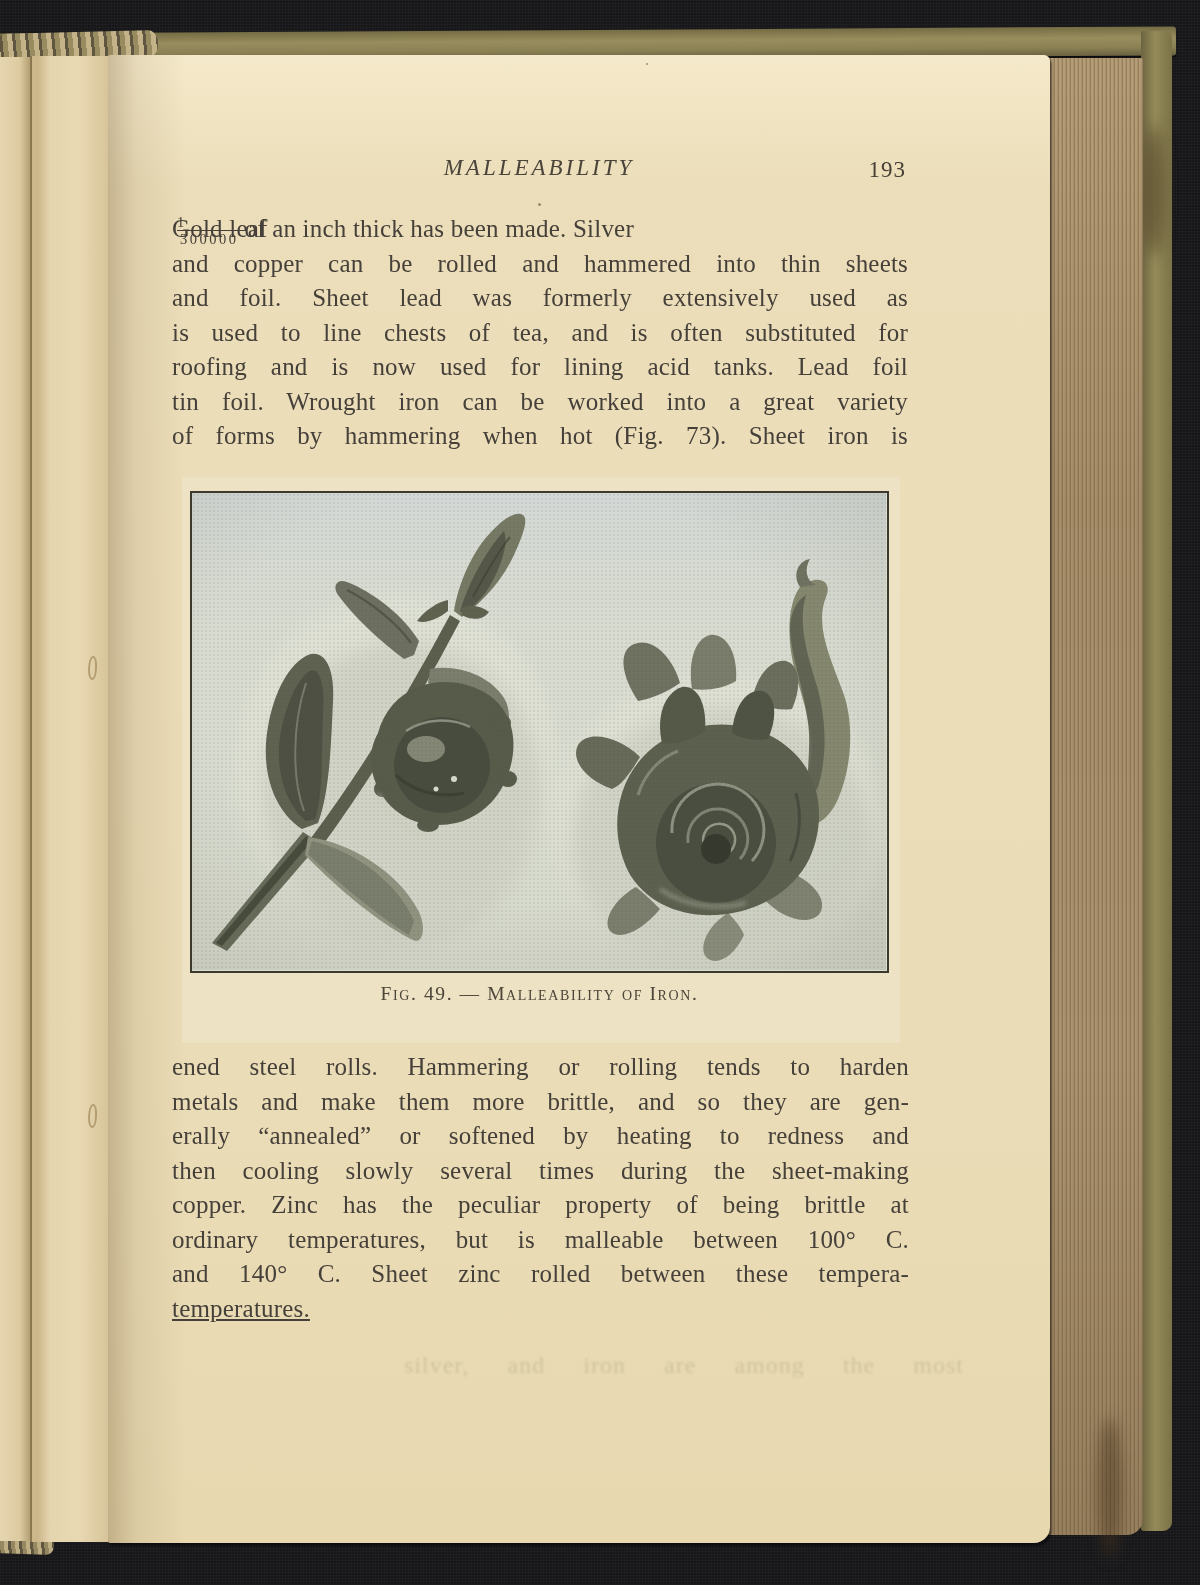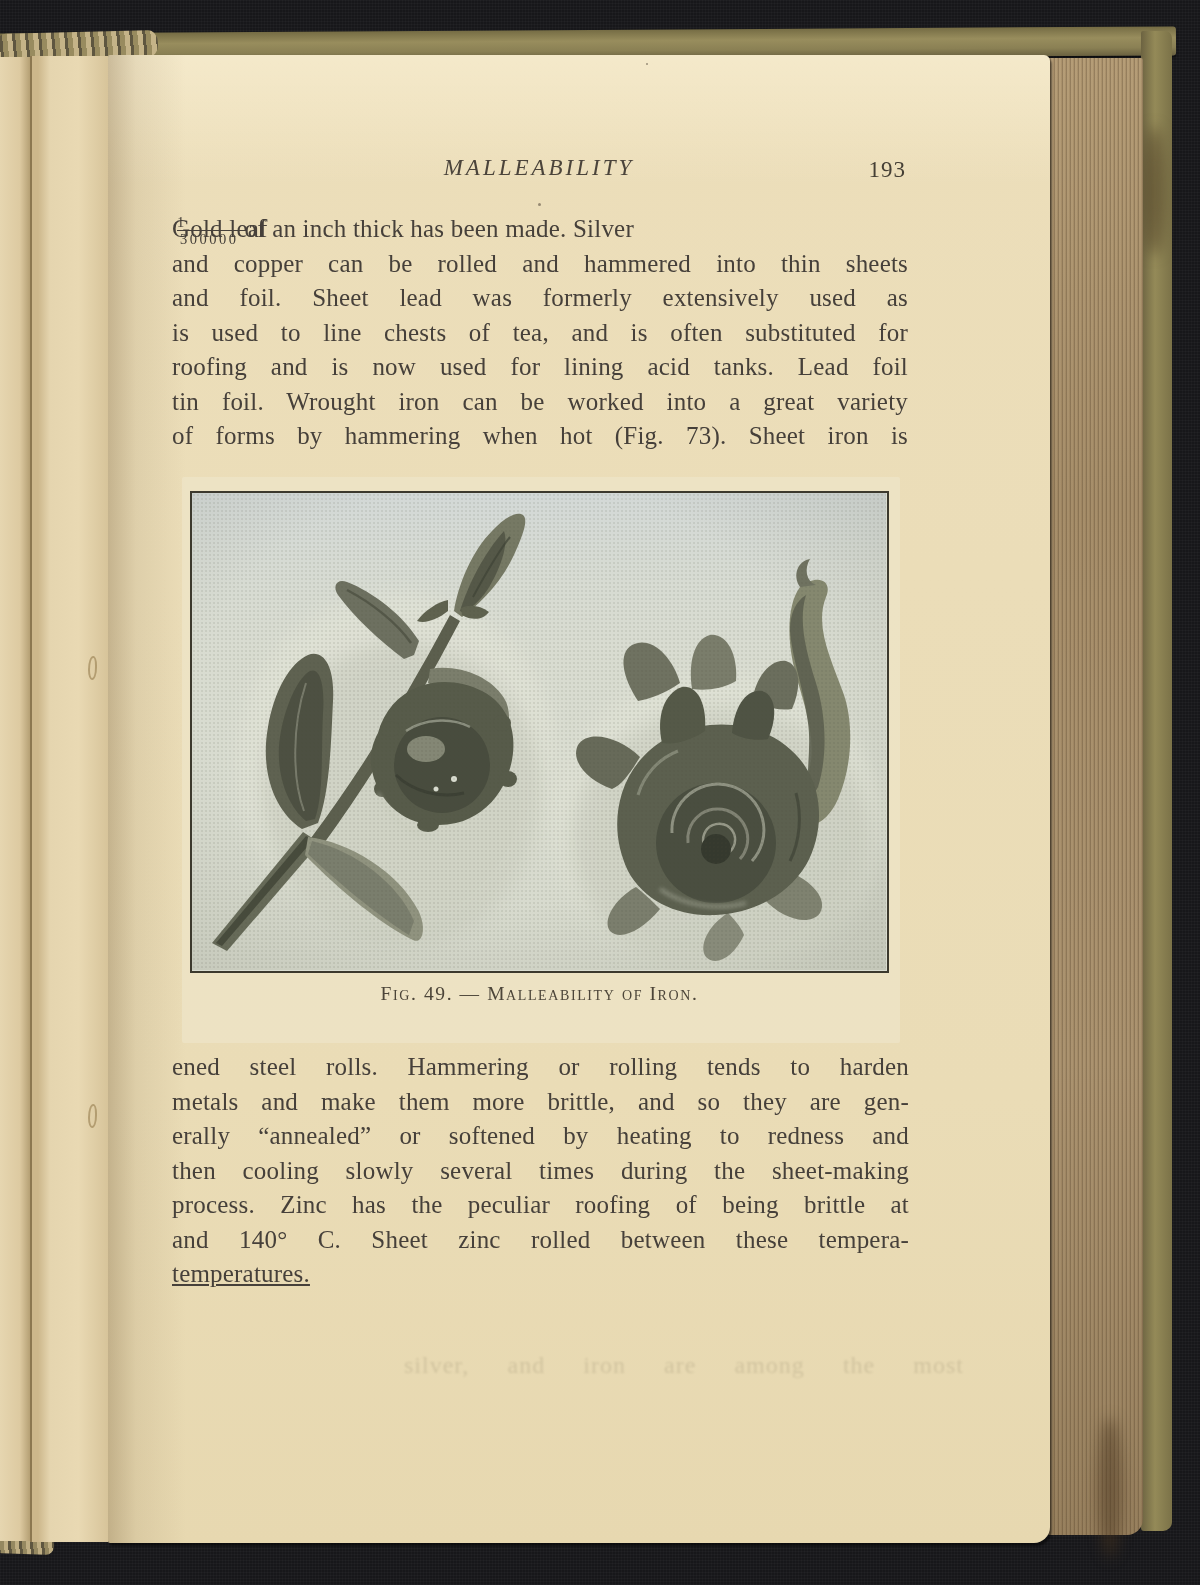--- a/index.html
+++ b/index.html
@@ -246,7 +246,7 @@
       <div class="line">metals and make them more brittle, and so they are gen-</div>
       <div class="line">erally “annealed” or softened by heating to redness and</div>
       <div class="line">then cooling slowly several times during the sheet-making</div>
-      <div class="line">process.  Zinc has the peculiar roofing of being brittle at</div>
+      <div class="line">copper.  Zinc has the peculiar property of being brittle at</div>
       <div class="line">and 140° C.  Sheet zinc rolled between these tempera-</div>
       <div class="line last">temperatures.</div>
     </div>

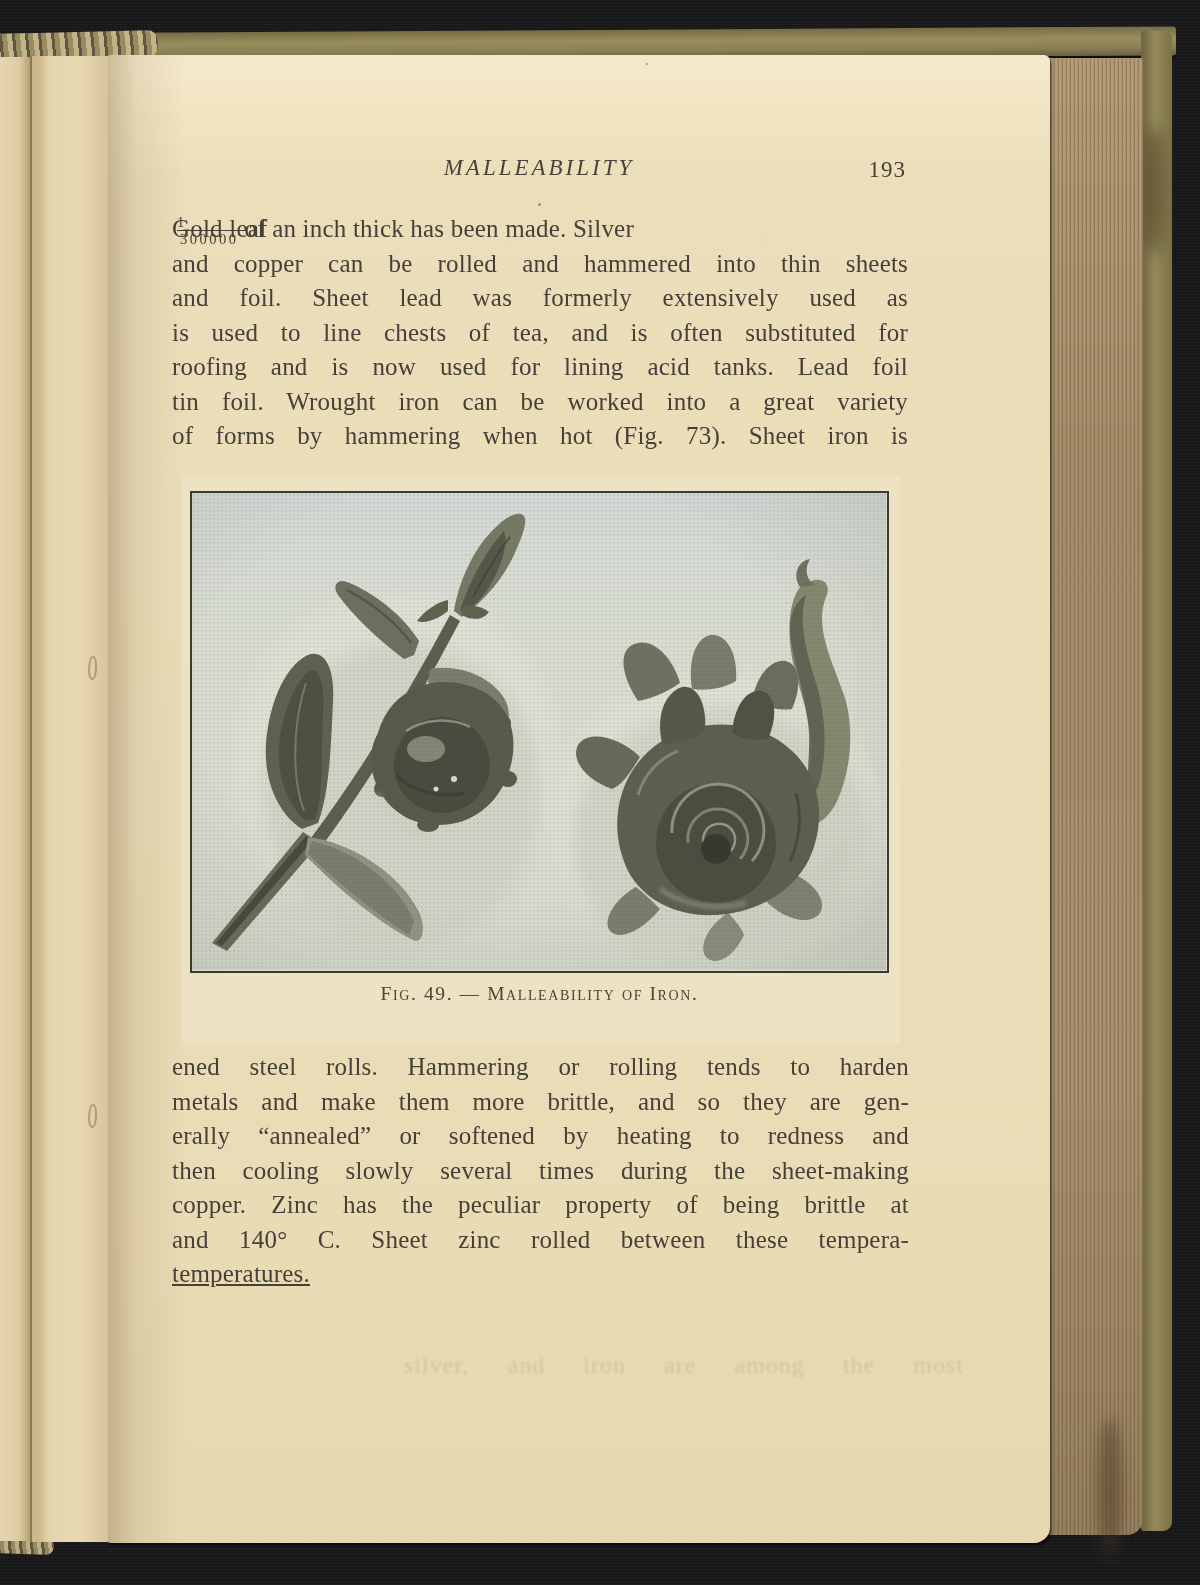--- a/index.html
+++ b/index.html
@@ -247,6 +247,7 @@
       <div class="line">erally “annealed” or softened by heating to redness and</div>
       <div class="line">then cooling slowly several times during the sheet-making</div>
       <div class="line">copper.  Zinc has the peculiar property of being brittle at</div>
+      <div class="line">ordinary temperatures, but is malleable between 100° C.</div>
       <div class="line">and 140° C.  Sheet zinc rolled between these tempera-</div>
       <div class="line last">temperatures.</div>
     </div>

